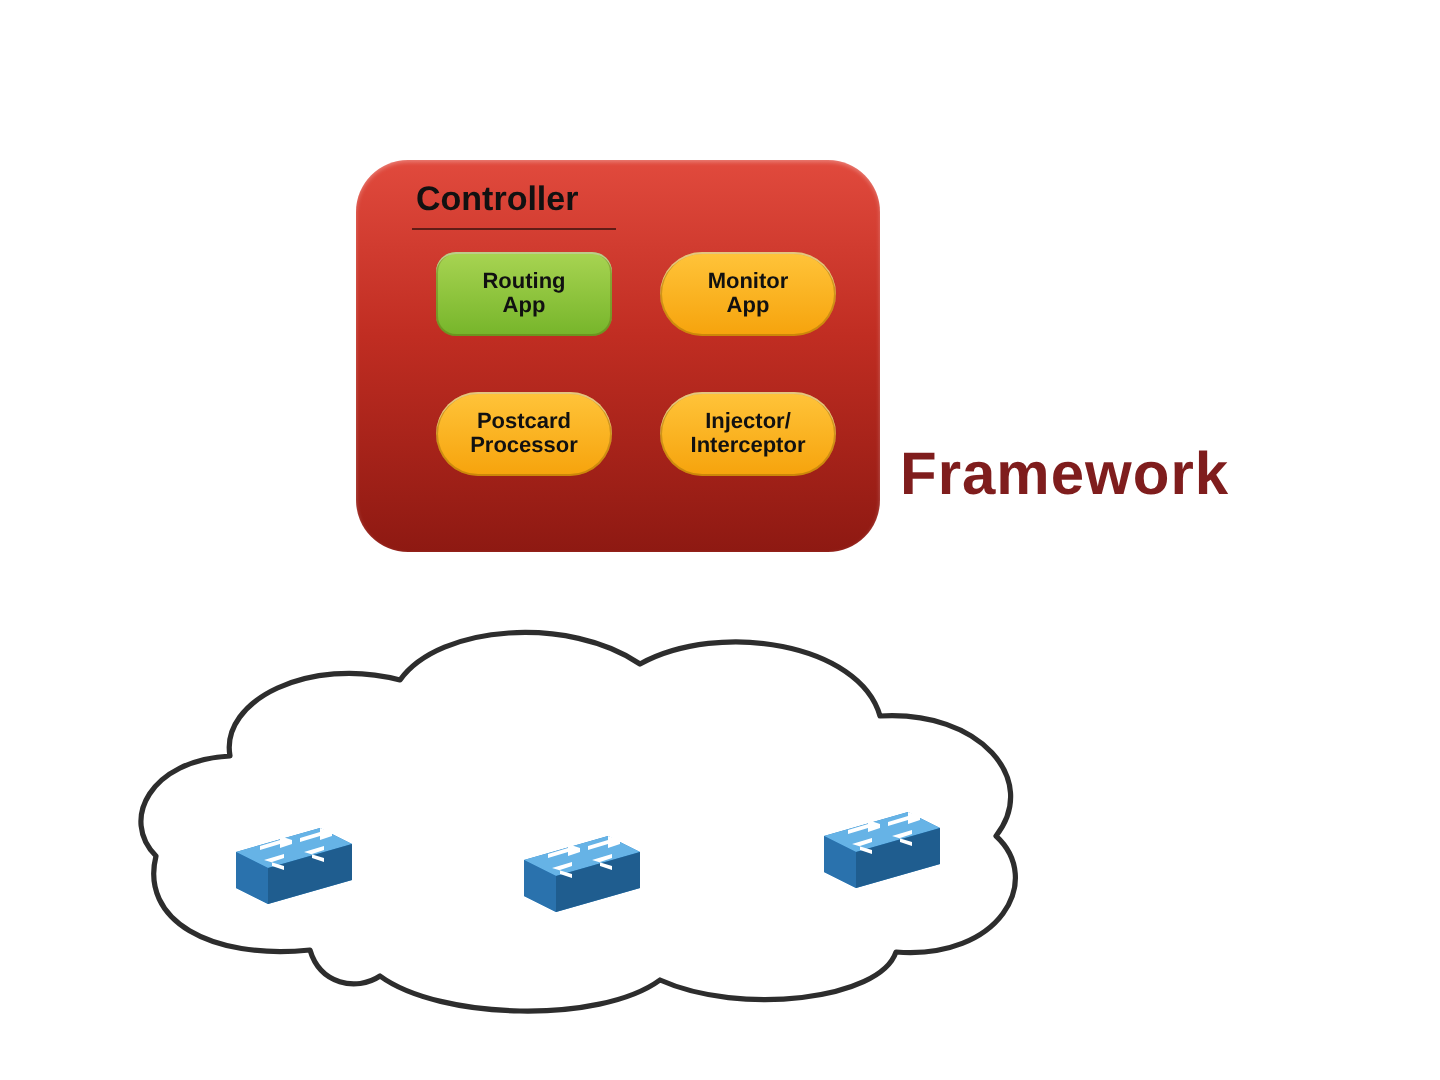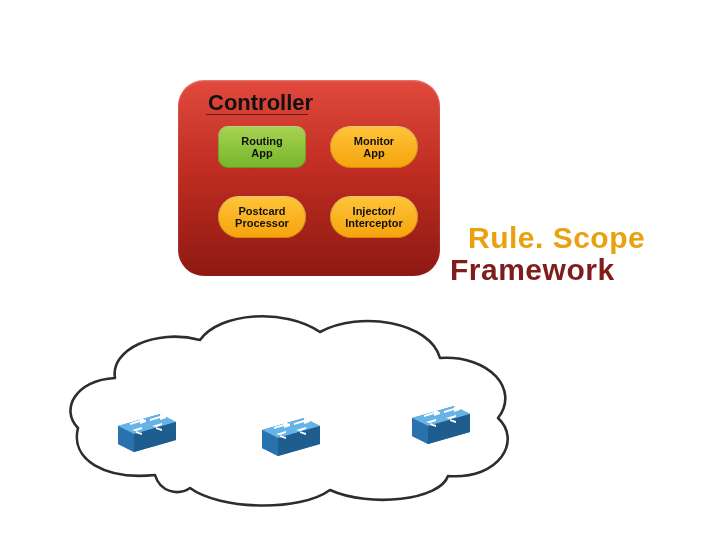--- a/index.html
+++ b/index.html
@@ -27,7 +27,7 @@
     position: absolute;
     left: 30px;
     top: 10px;
-    font-size: 22px;
+    font-size: 17px;
     font-weight: 700;
     color: #111;
     text-align: center;

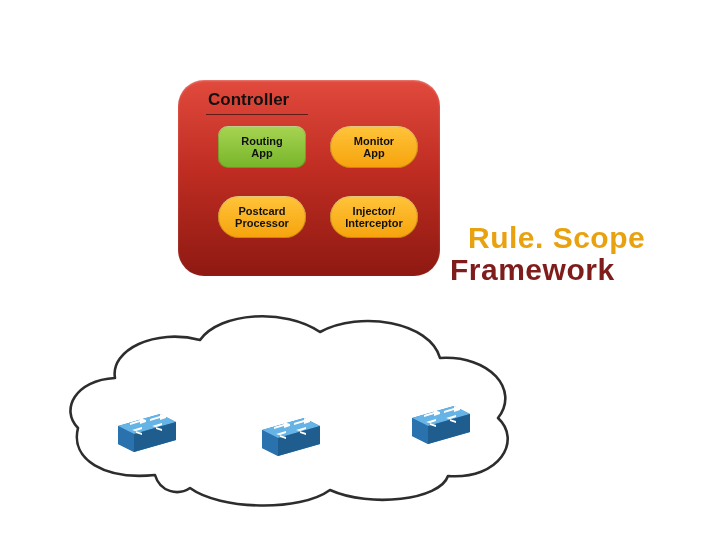--- a/index.html
+++ b/index.html
@@ -117,7 +117,6 @@
 </div>
 
 <div class="big-title">
-  <div class="l2">Rule. Scope</div>
   <div class="l3">Framework</div>
 </div>
 

